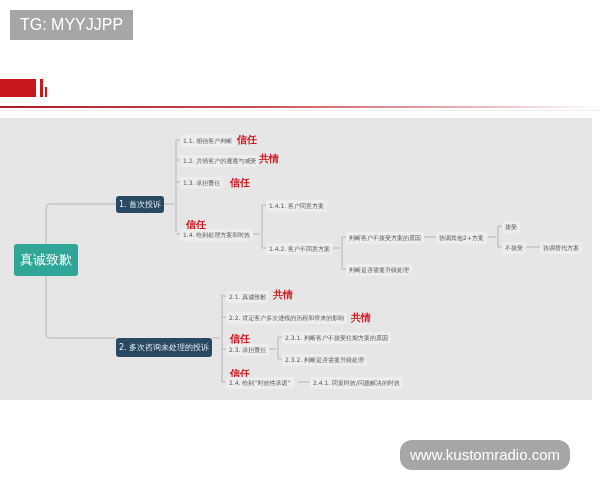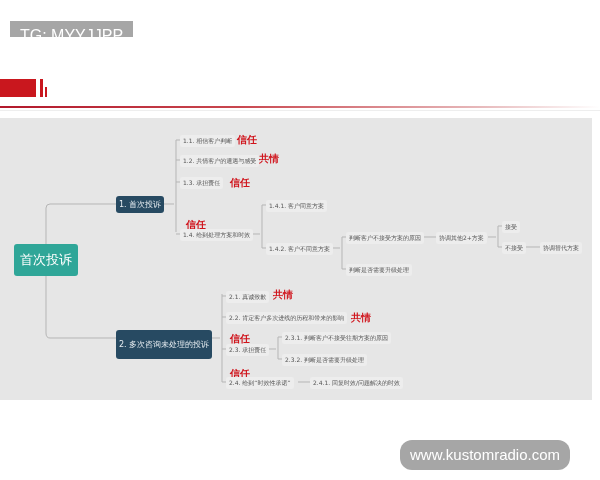--- a/index.html
+++ b/index.html
@@ -7,7 +7,7 @@
     font-family:"DejaVu Sans", sans-serif; position:relative; }
   .wm { position:absolute; background:#a6a6a6; color:#ffffff;
     font-family:"Liberation Sans", sans-serif; font-size:16px; line-height:30px; padding:0 10px; }
-  #wm-top { left:10px; top:21px; height:16px; }
+  #wm-top { left:10px; top:10px; height:30px; }
   #wm-bottom { left:400px; top:440px; height:30px; font-size:15px;border-radius:12px; }
   .title-bar { position:absolute; left:0; top:78px; height:20px; display:flex; align-items:center; }
   .title-block { width:36px; height:18px; background:#c9171e; }

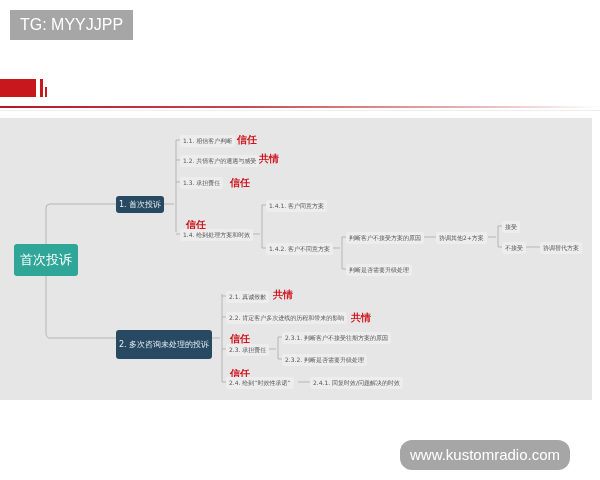--- a/index.html
+++ b/index.html
@@ -87,7 +87,7 @@
     </g>
   </svg>
 
-  <div class="root" style="left:14px;top:126px;width:64px;height:32px;">首次投诉</div>
+  <div class="root" style="left:14px;top:126px;width:64px;height:32px;">真诚致歉</div>
 
   <div class="l1" style="left:116px;top:78px;width:48px;height:17px;">1. 首次投诉</div>
 

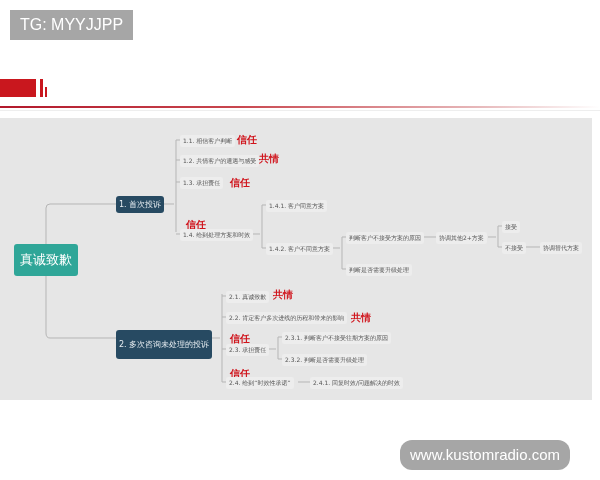--- a/index.html
+++ b/index.html
@@ -114,7 +114,7 @@
   <div class="node" style="left:502px;top:124px;">不接受</div>
   <div class="node" style="left:540px;top:124px;">协调替代方案</div>
 
-  <div class="l1" style="left:116px;top:212px;width:96px;height:29px;">2. 多次咨询未处理的投诉</div>
+  <div class="l1" style="left:116px;top:220px;width:96px;height:19px;">2. 多次咨询未处理的投诉</div>
 
   <div class="node" style="left:226px;top:173px;">2.1. 真诚致歉</div>
   <div class="tag" style="left:273px;top:170px;">共情</div>

